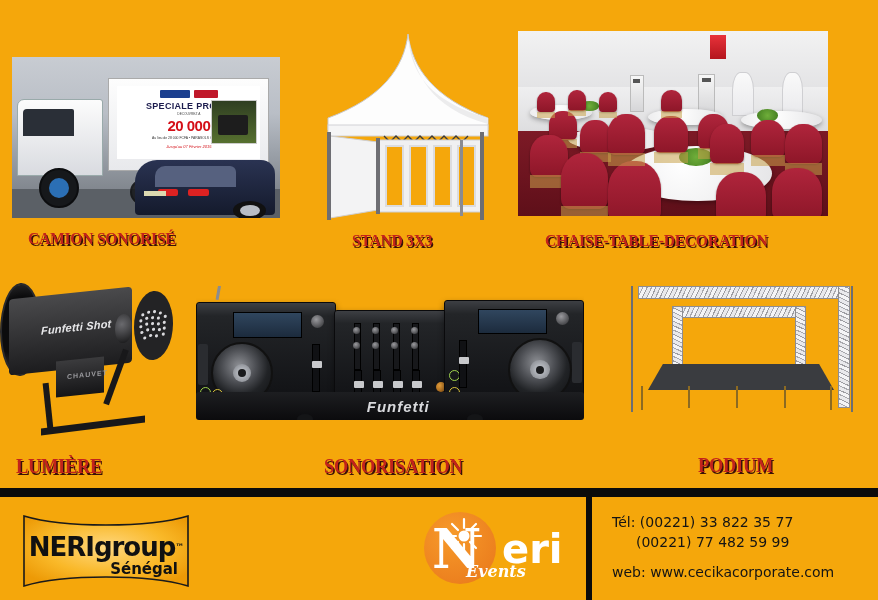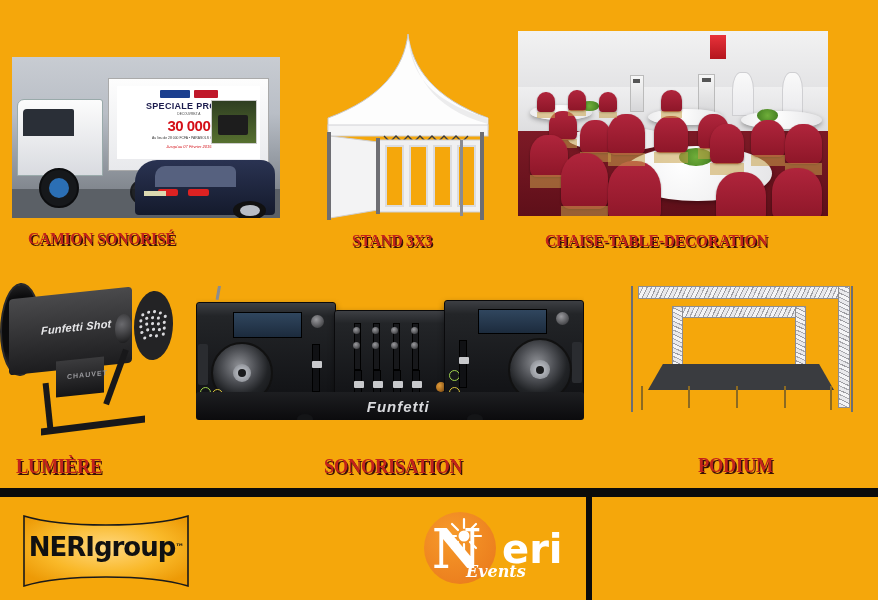--- a/index.html
+++ b/index.html
@@ -166,7 +166,7 @@
         </div>
         <div class="ad-title">SPECIALE PROMO</div>
         <div class="ad-sub">DECOUVREZ À</div>
-        <div class="ad-price">30 000</div>
+        <div class="ad-price">20 000</div>
         <div class="ad-note">Au lieu de 28 000 FCFA  •  PARASOLS OFFERTS</div>
         <div class="ad-date">Jusqu'au 07 Février 2015</div>
         <div class="ad-prod"></div>

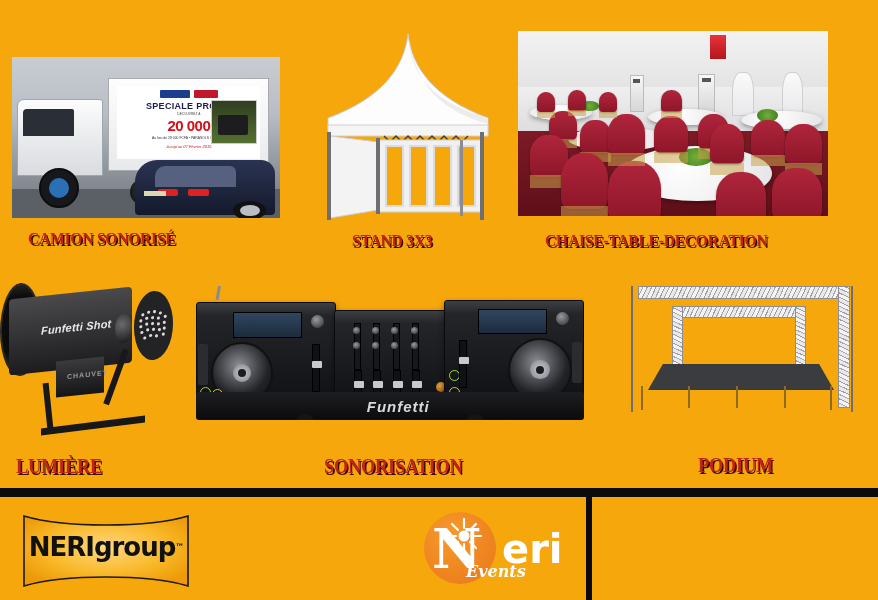--- a/index.html
+++ b/index.html
@@ -408,6 +408,19 @@
     <div class="nerievt-evt" style="left:48px;top:52px;font-size:16px;line-height:24px;text-align:center;">Events</div>
   </div>
 
+  <div class="contact" style="left:612px;top:512px;width:256px;font-size:14px;line-height:20px;">
+    <div class="l">
+      <span>Tél:</span>
+      <span>(00221) 33 822 35 77</span>
+    </div>
+    <div class="l" style="padding-left:24px;">
+      <span>(00221) 77 482 59 99</span>
+    </div>
+    <div class="l" style="margin-top:10px;">
+      <span>web:</span>
+      <span>www.cecikacorporate.com</span>
+    </div>
+  </div>
 
 </div>
 

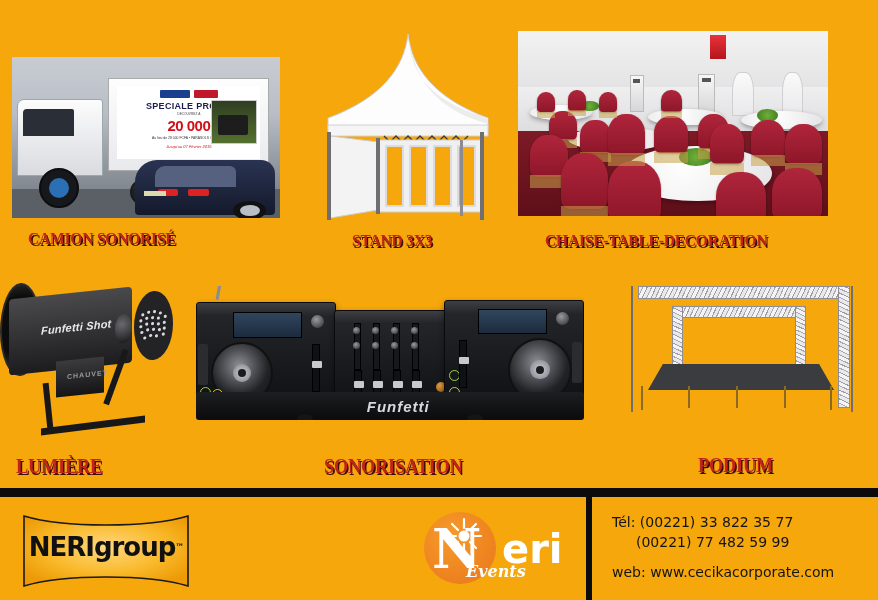--- a/index.html
+++ b/index.html
@@ -385,6 +385,9 @@
     <div class="neri-text" style="top:20px;">
       <span class="neri-main" style="font-size:26px;text-align:right;">NERIgroup</span><span class="neri-main" style="font-size:9px;vertical-align:super;">™</span>
     </div>
+    <div class="neri-text" style="top:48px;padding-right:16px;text-align:right;">
+      <span class="neri-sen" style="font-size:15px;">Sénégal</span>
+    </div>
   </div>
 
 

